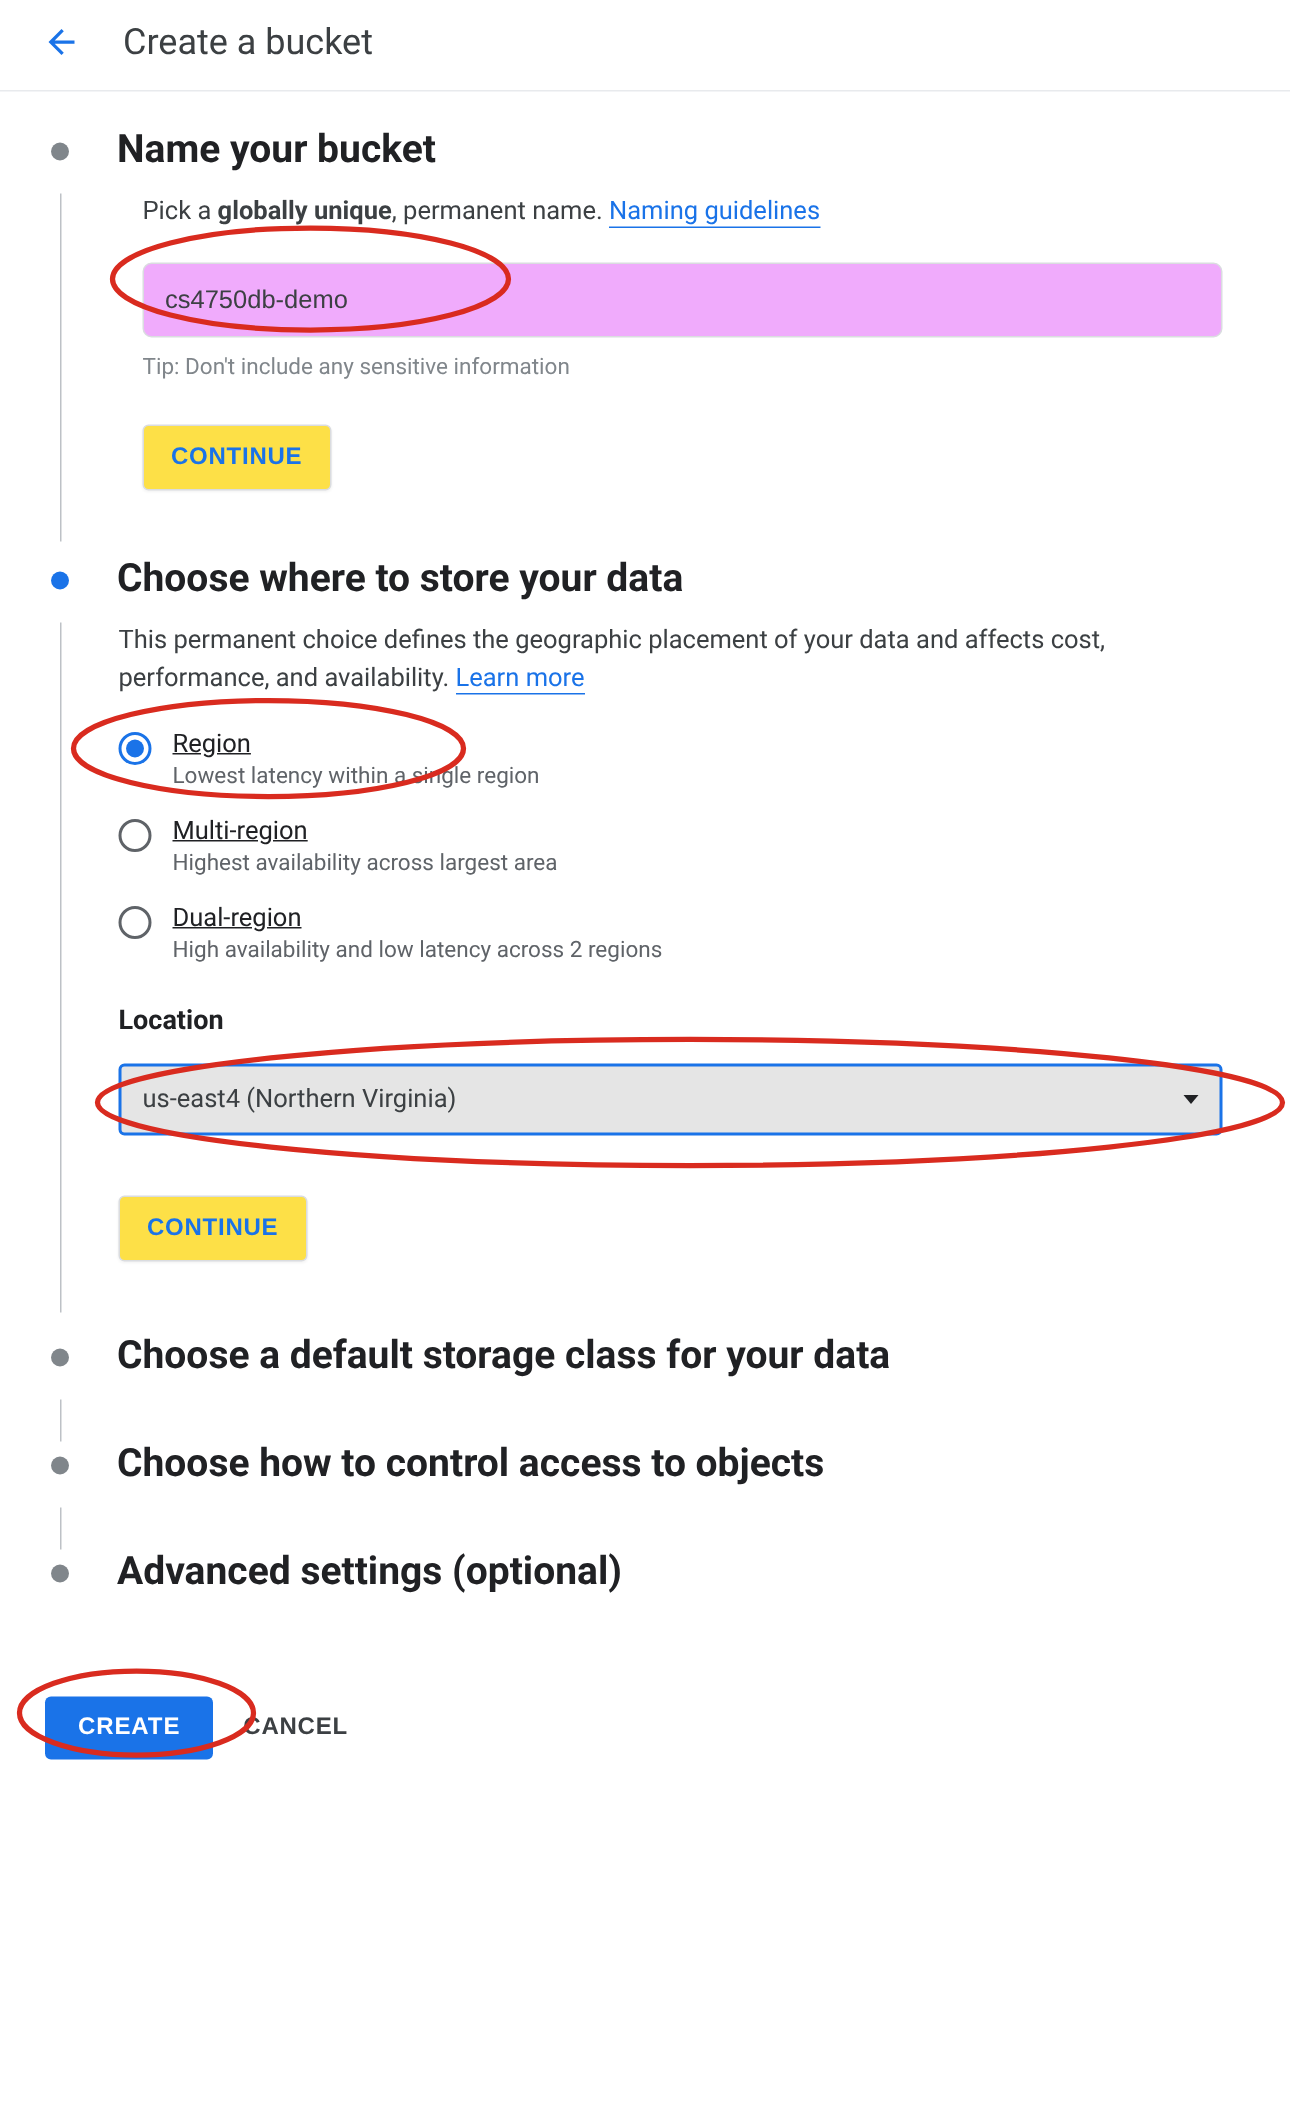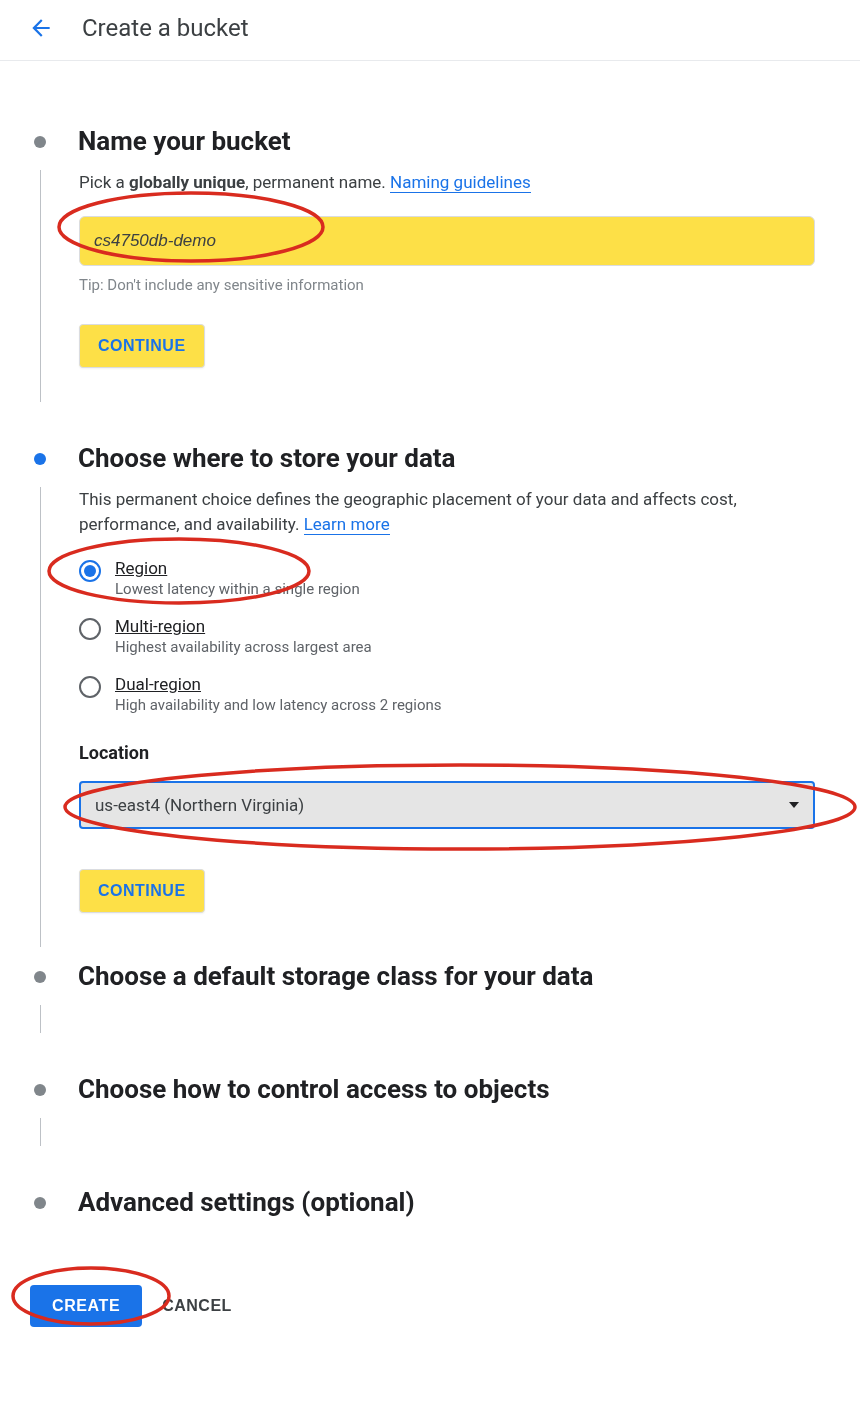--- a/index.html
+++ b/index.html
@@ -35,7 +35,6 @@
     align-items: flex-start;
     gap: 32px;
     position: relative;
-    margin-top: 41px;
   }
   .bullet {
     width: 12px;

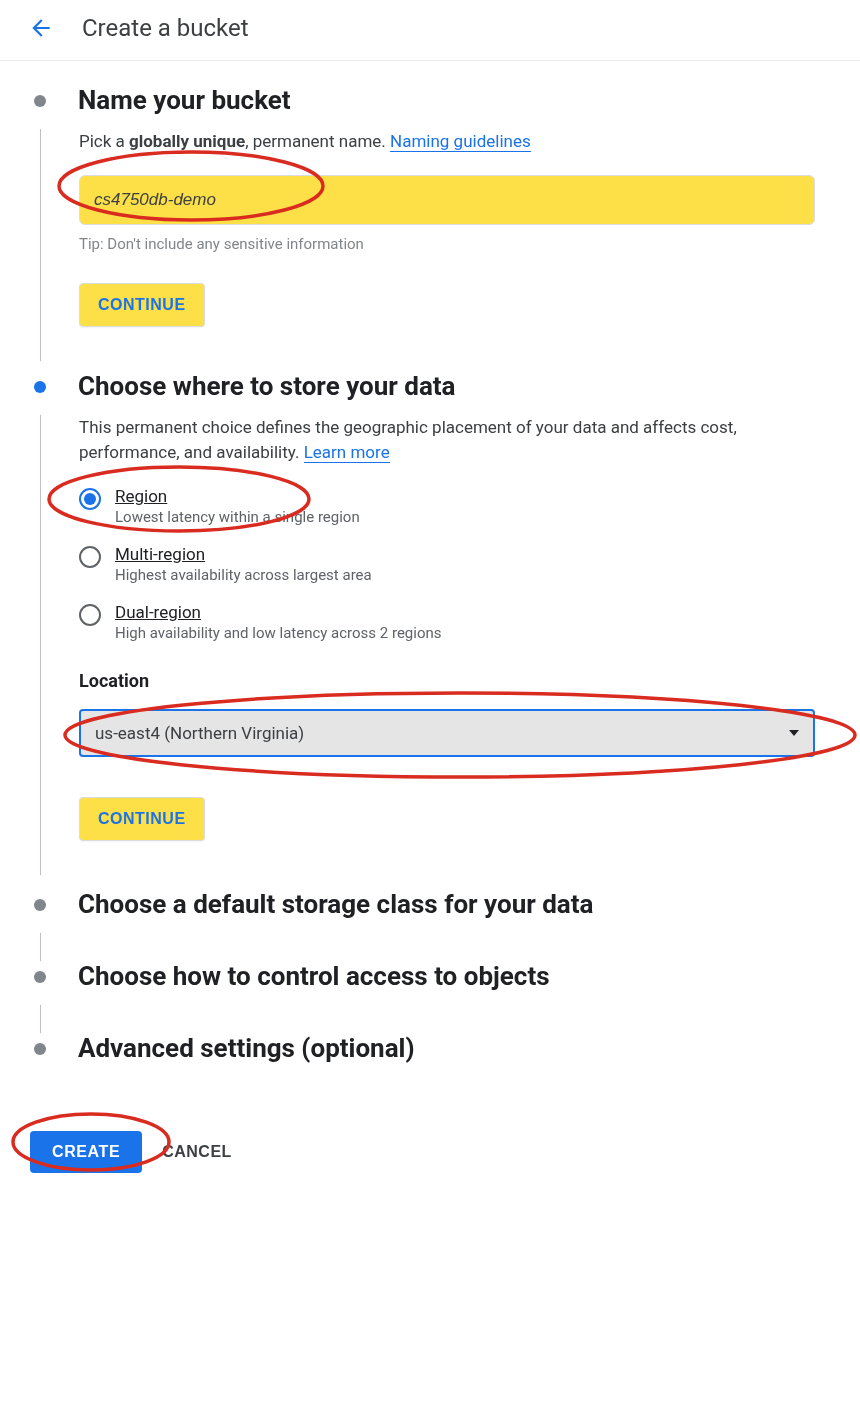--- a/index.html
+++ b/index.html
@@ -197,7 +197,7 @@
         <div class="step-title">Name your bucket</div>
       </div>
     </div>
-    <div style="display:flex;">
+    <div style="display:flex;gap:16px;">
       <div class="connector"></div>
       <div style="flex:1; padding-left:38px; padding-bottom:26px; position:relative;">
         <p class="step-desc">

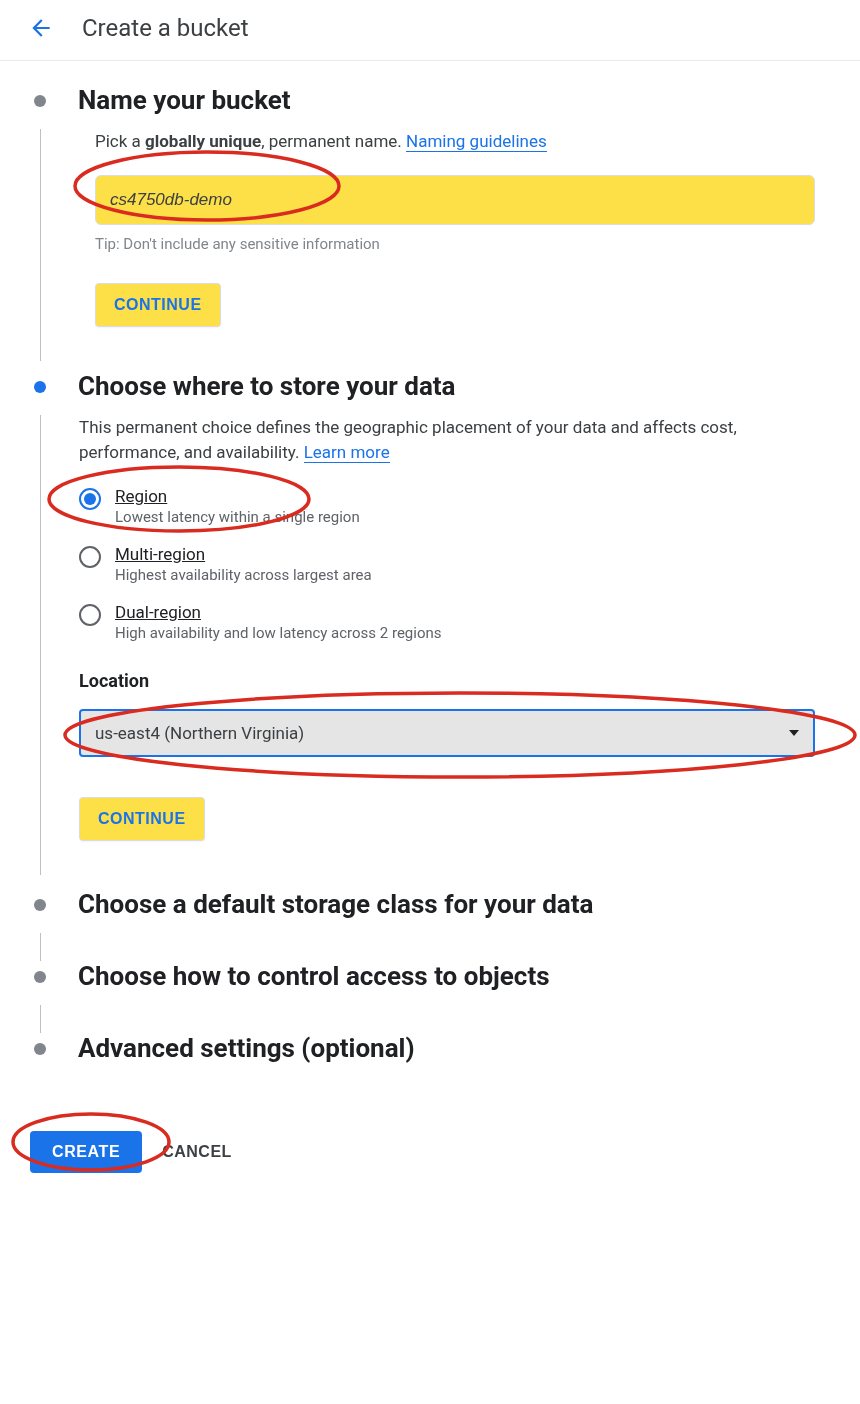--- a/index.html
+++ b/index.html
@@ -79,8 +79,7 @@
     border-radius: 6px;
     outline: none;
     color: #3c4043;
-    background:#fde047;
-    font-style:italic;
+    background:#f0abfc;
   }
   .tip {
     font-size: 15px;

